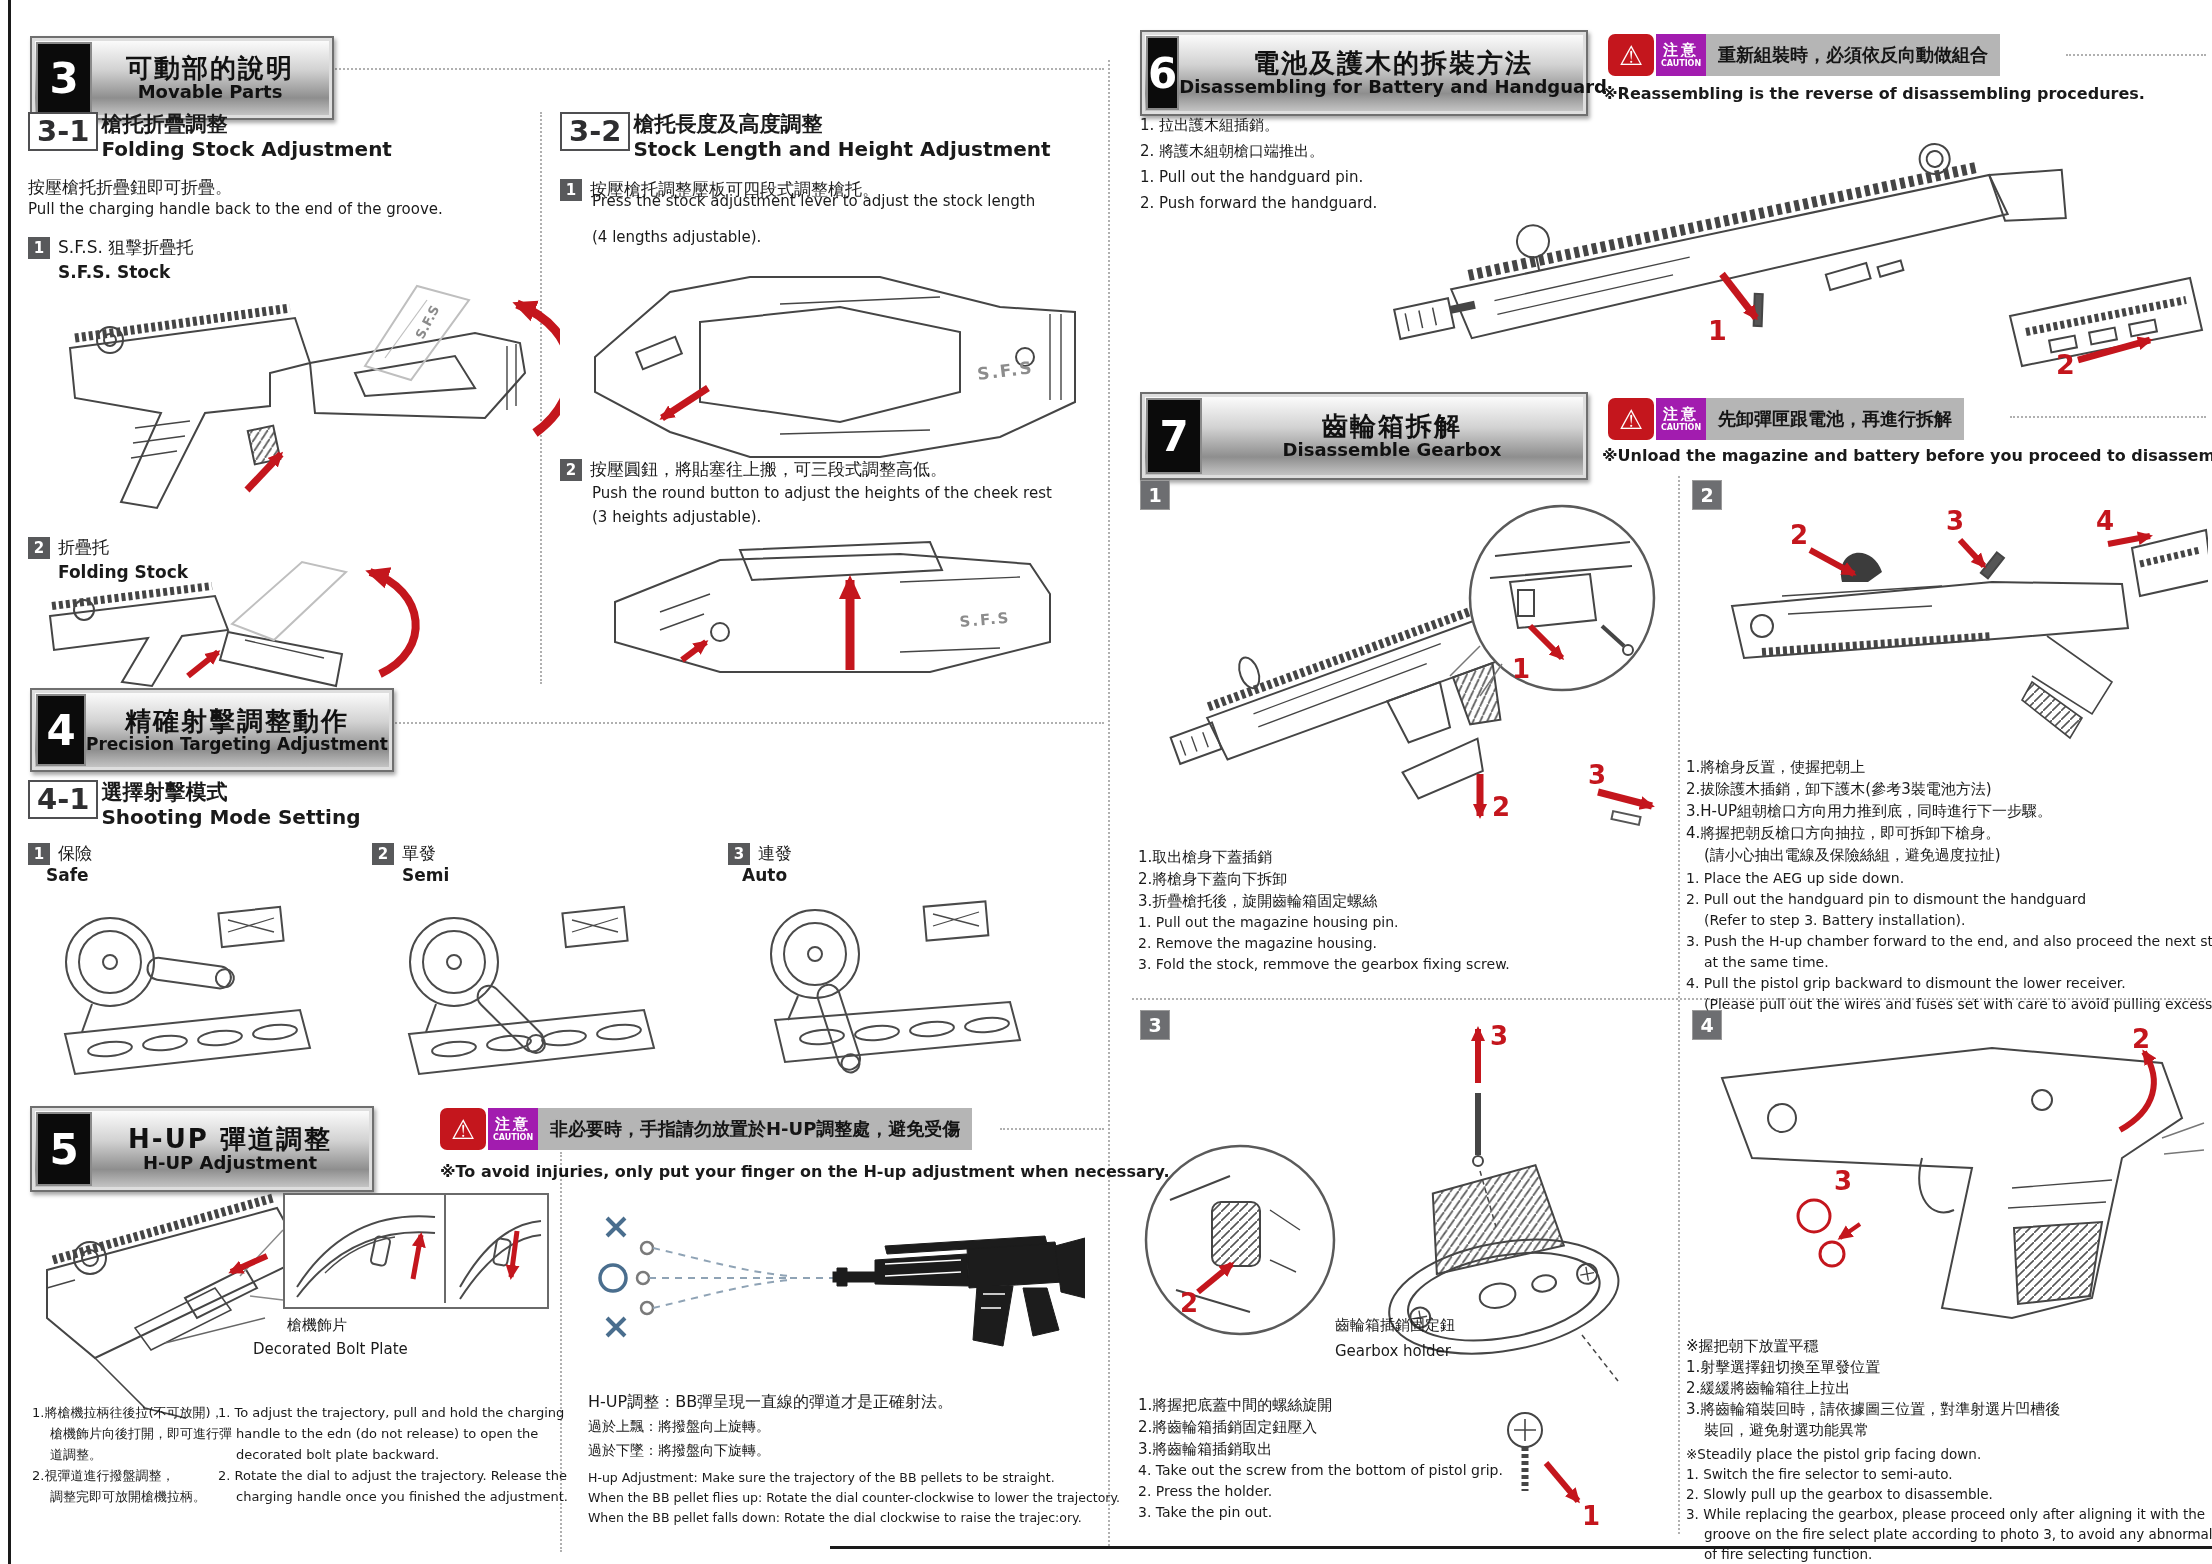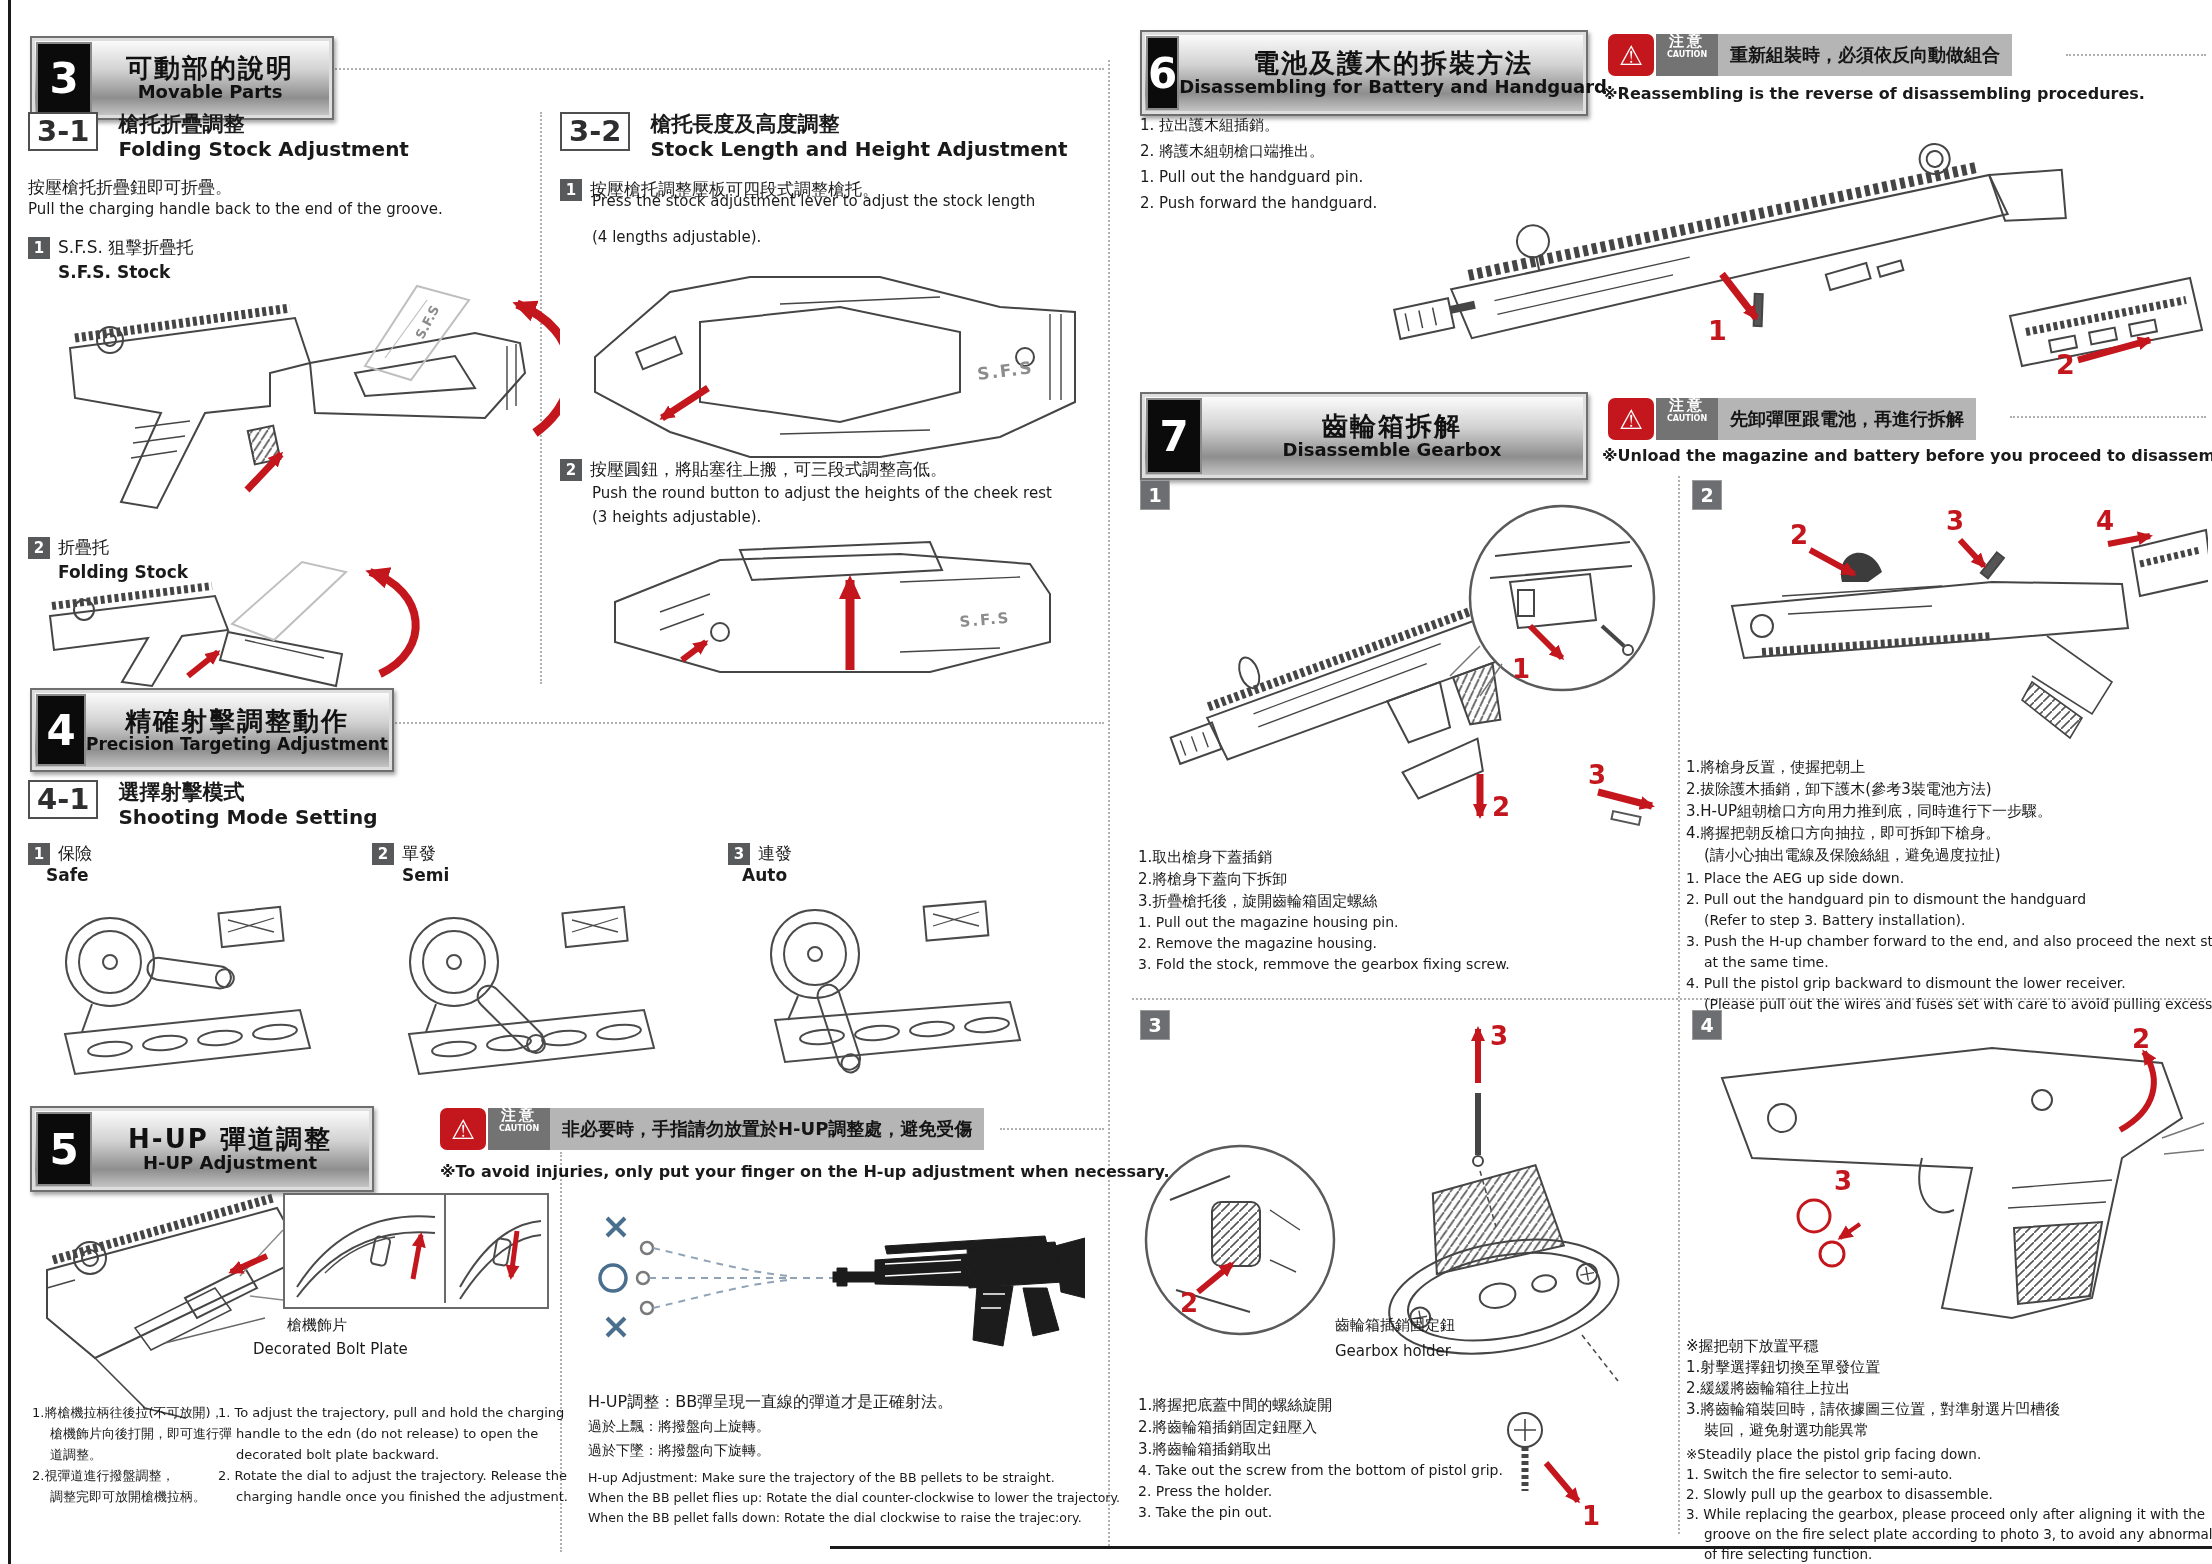--- a/index.html
+++ b/index.html
@@ -41,7 +41,7 @@
   .caution{position:absolute;display:flex;align-items:stretch;height:42px}
   .ca-icon{width:46px;background:#c4161d;border-radius:7px;color:#fff;display:flex;align-items:center;justify-content:center;
     font-size:27px;margin-right:2px}
-  .ca-word{background:#737373;color:#fff;width:62px;display:flex;flex-direction:column;align-items:center;line-height:1}
+  .ca-word{background:#a21caf;color:#fff;width:50px;display:flex;flex-direction:column;align-items:center;justify-content:center;line-height:1}
   .ca-word .w-zh{font-size:15px;font-weight:700;letter-spacing:3px}
   .ca-word .w-en{font-size:8px;font-weight:700;margin-top:2px}
   .ca-bar{background:#b5b5b5;color:#151515;display:flex;align-items:center;padding:0 12px;font-size:18px;font-weight:700;white-space:nowrap}

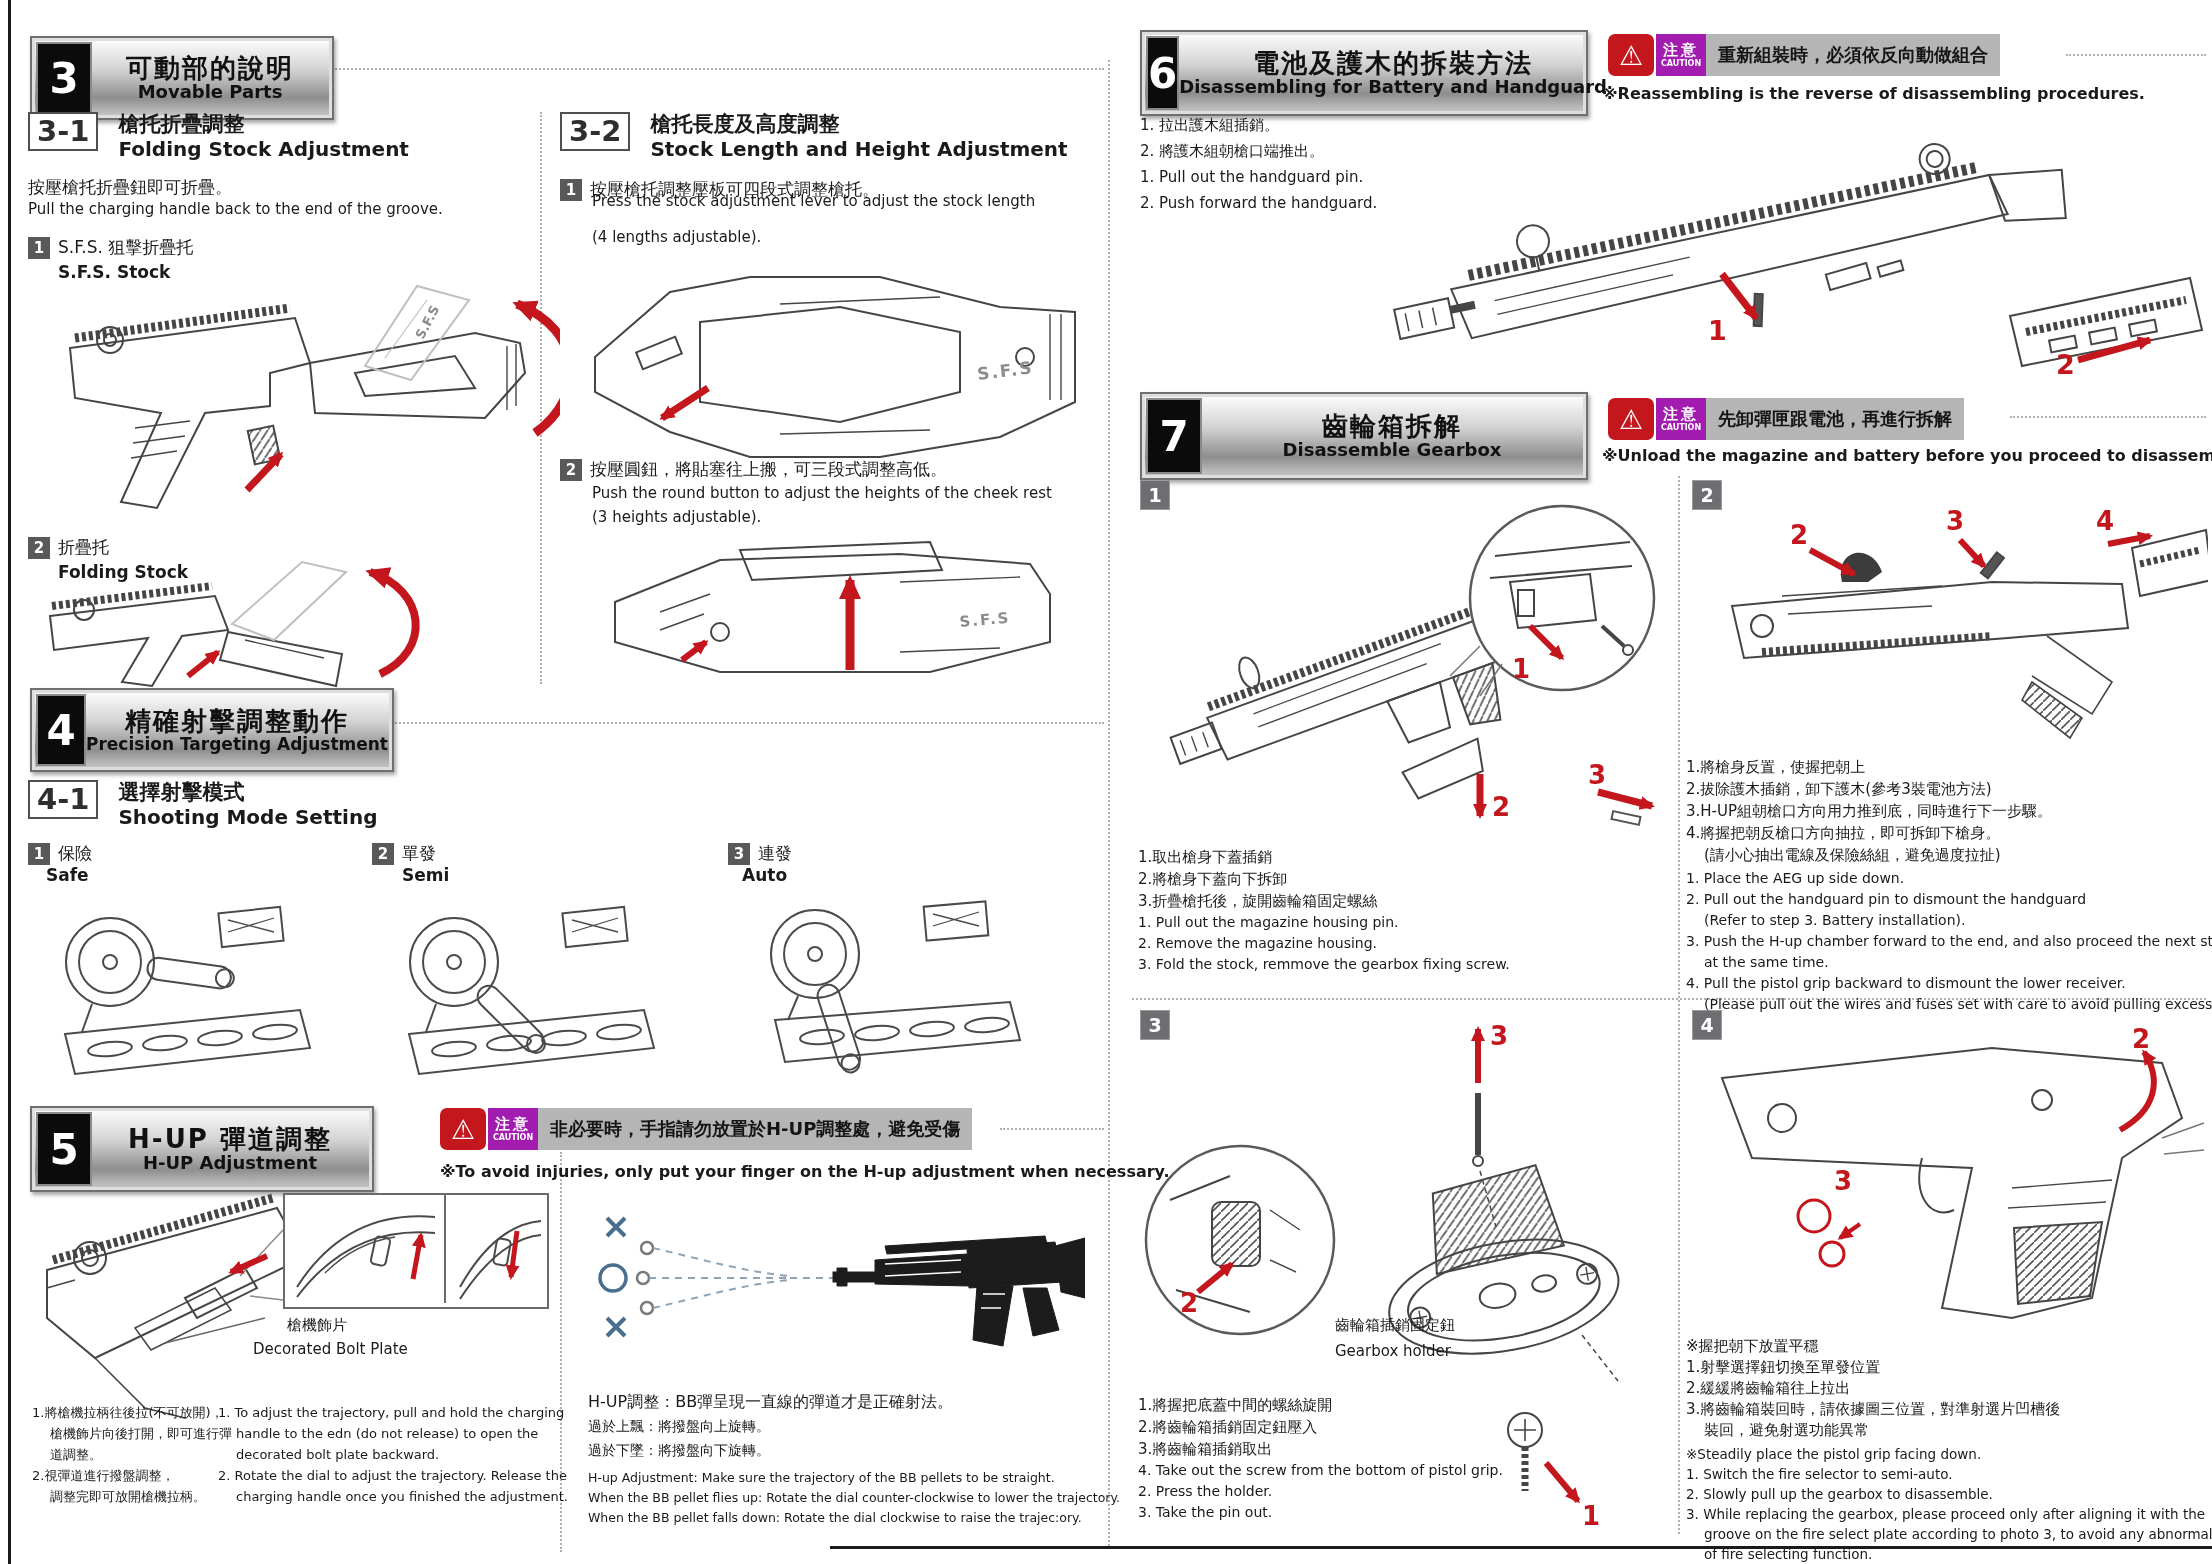--- a/index.html
+++ b/index.html
@@ -19,7 +19,7 @@
   .b-zh{font-size:26px;font-weight:700;letter-spacing:2px;color:#111;white-space:nowrap}
   .b-en{font-size:18px;font-weight:700;color:#111;white-space:nowrap}
   
-  .subhead{position:absolute;display:flex;gap:20px;align-items:flex-start}
+  .subhead{position:absolute;display:flex;gap:3px;align-items:flex-start}
   .subhead-box{border:2px solid #4f4f51;color:#2e2e30;font-size:29px;font-weight:700;padding:3px 7px;background:#fff;line-height:1}
   .sh-zh{font-size:21px;font-weight:700;line-height:25px;white-space:nowrap}
   .sh-en{font-size:20px;font-weight:700;line-height:25px;white-space:nowrap}

